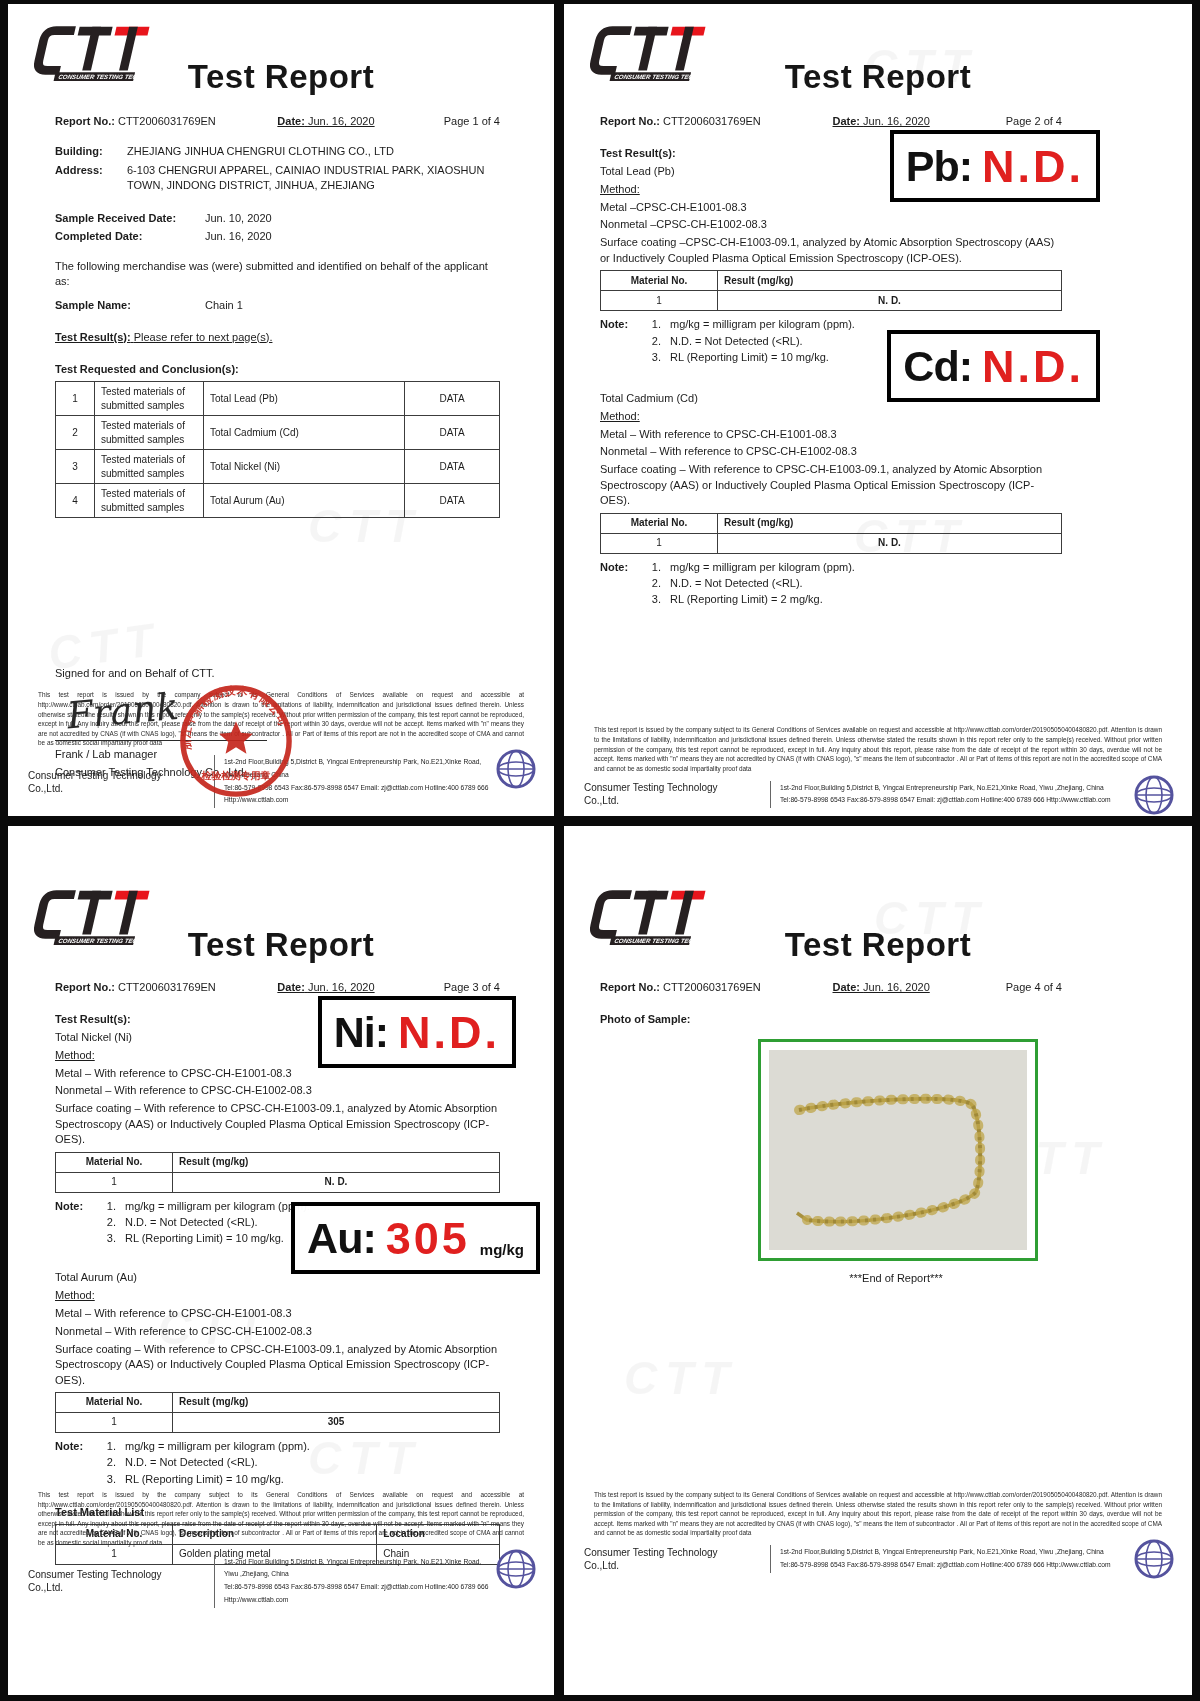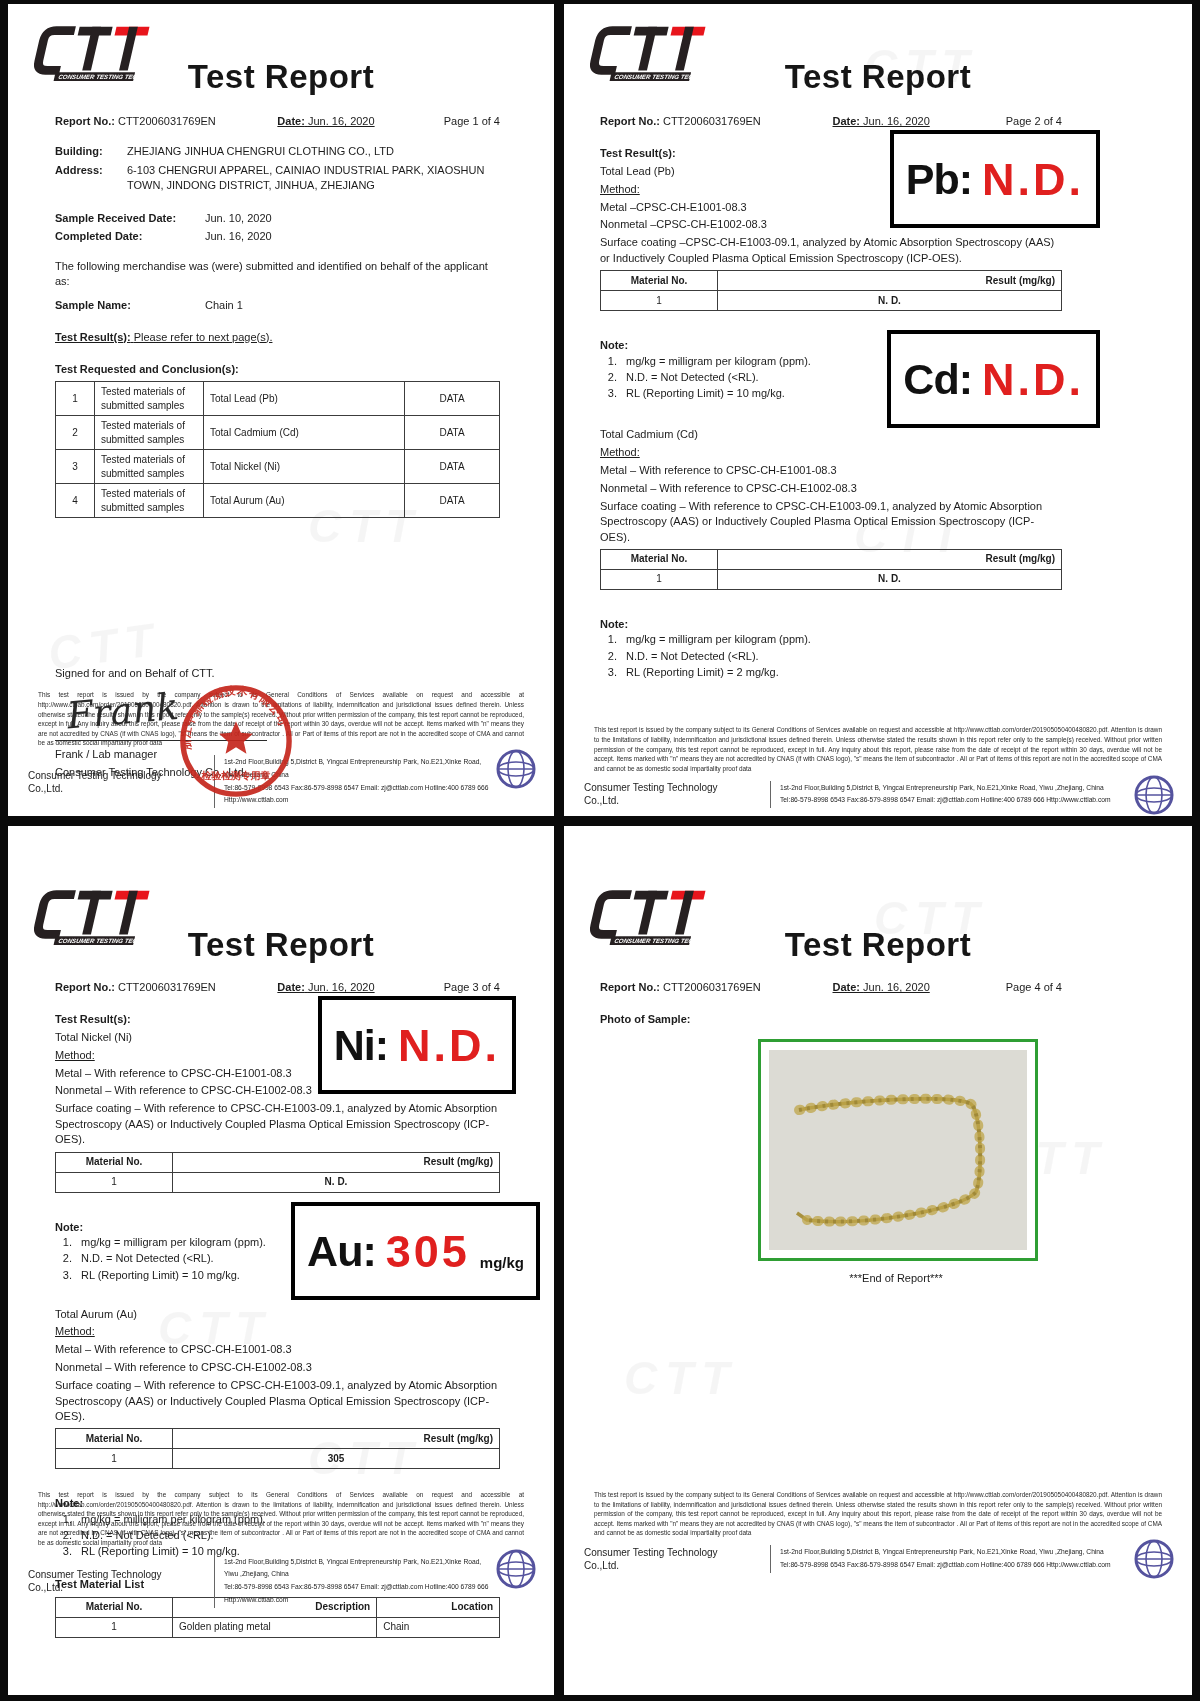--- a/index.html
+++ b/index.html
@@ -56,7 +56,7 @@
   .note li{padding-left:6px;margin-bottom:1px;}
 
   .rbox{position:absolute;border:4px solid #000;background:rgba(255,255,255,.97);
-        display:flex;align-items:center;padding:17px 12px;gap:10px;z-index:6;}
+        display:flex;align-items:center;padding:4px 12px;gap:10px;z-index:6;}
   .rbox .rl{font-weight:700;font-size:43px;color:#111;letter-spacing:-1px;}
   .rbox .rv{font-weight:700;font-size:45px;color:#e0201f;letter-spacing:3px;}
   .rbox .ru{font-size:15px;font-weight:700;color:#111;align-self:flex-end;margin-bottom:6px;}

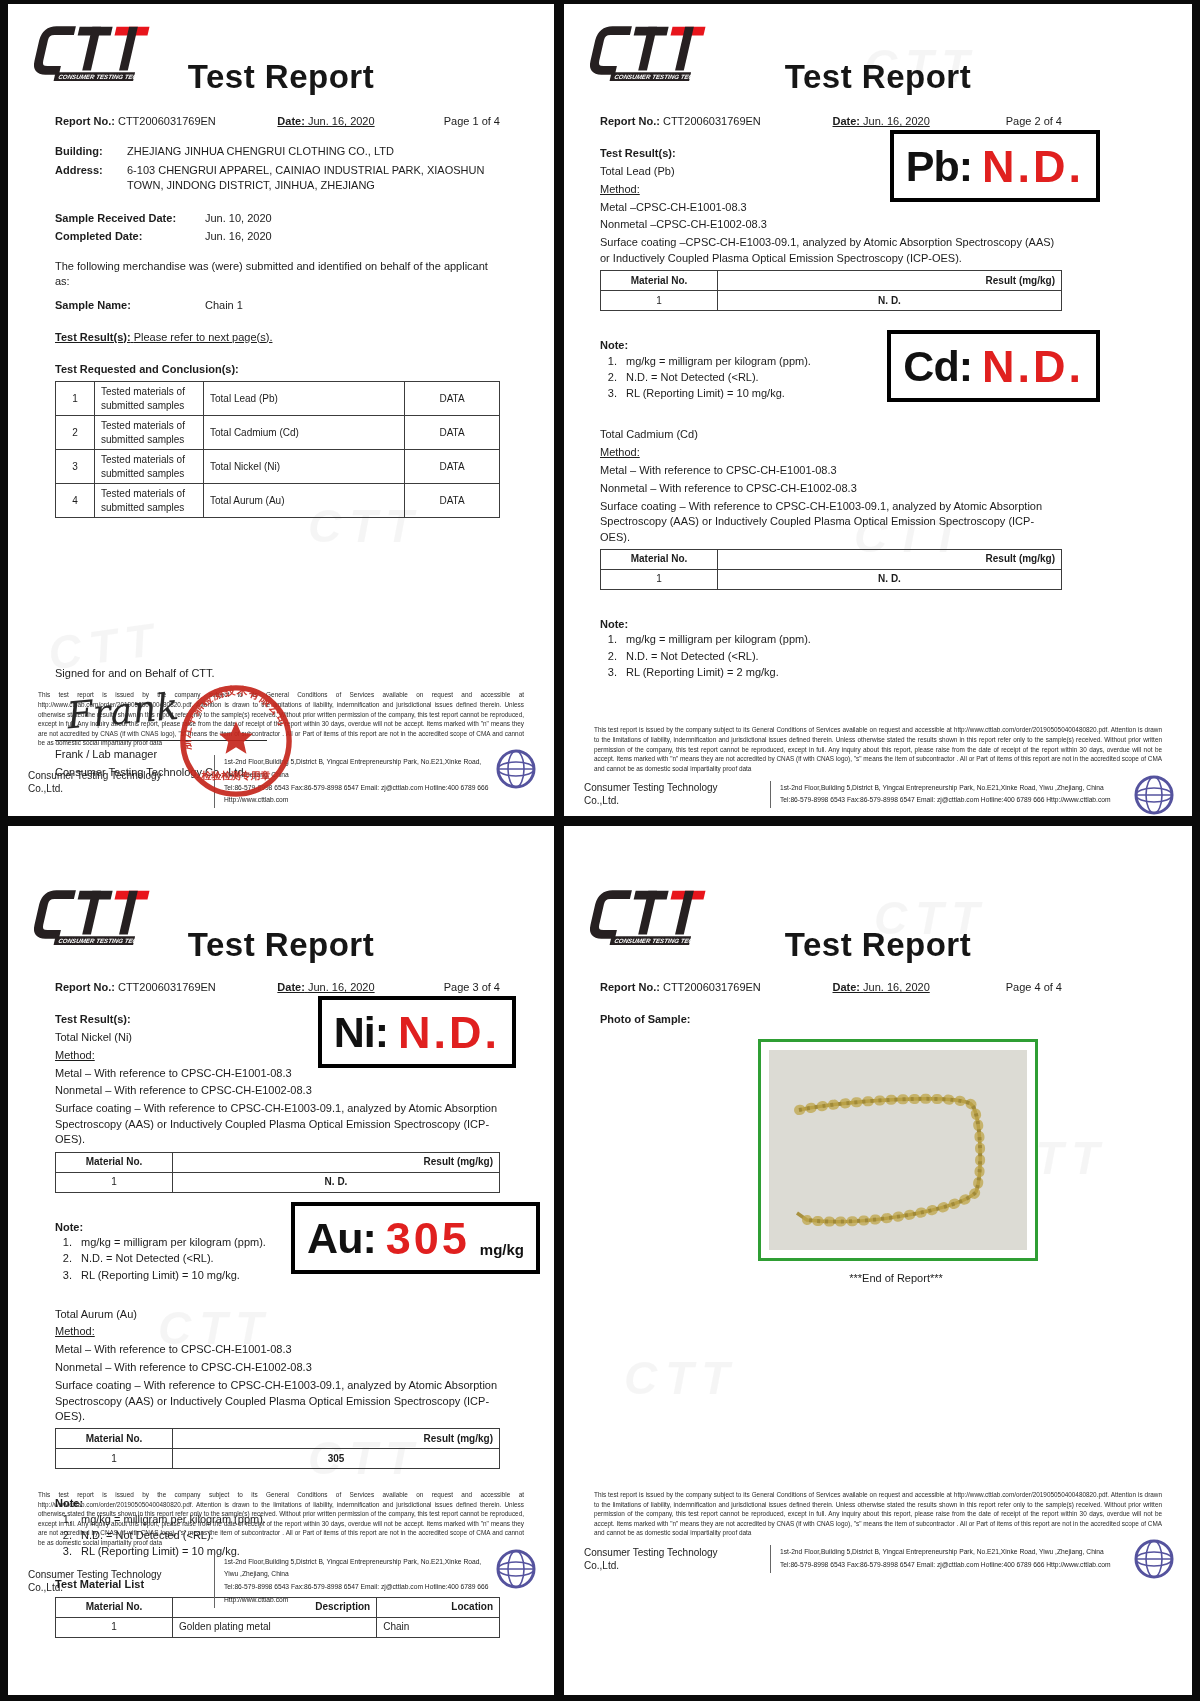--- a/index.html
+++ b/index.html
@@ -40,7 +40,7 @@
   p{margin:2.5px 0;}
   table{border-collapse:collapse;width:100%;font-size:10px;margin-top:4px;}
   th,td{border:1px solid #3c3c3c;padding:2.5px 6px;vertical-align:middle;}
-  th{font-weight:700;text-align:right;}
+  th{font-weight:700;text-align:left;}
   .t1 td:first-child{text-align:center;width:26px;}
   .t1 td:last-child{text-align:center;width:82px;}
   .t1 td:nth-child(3){width:188px;}

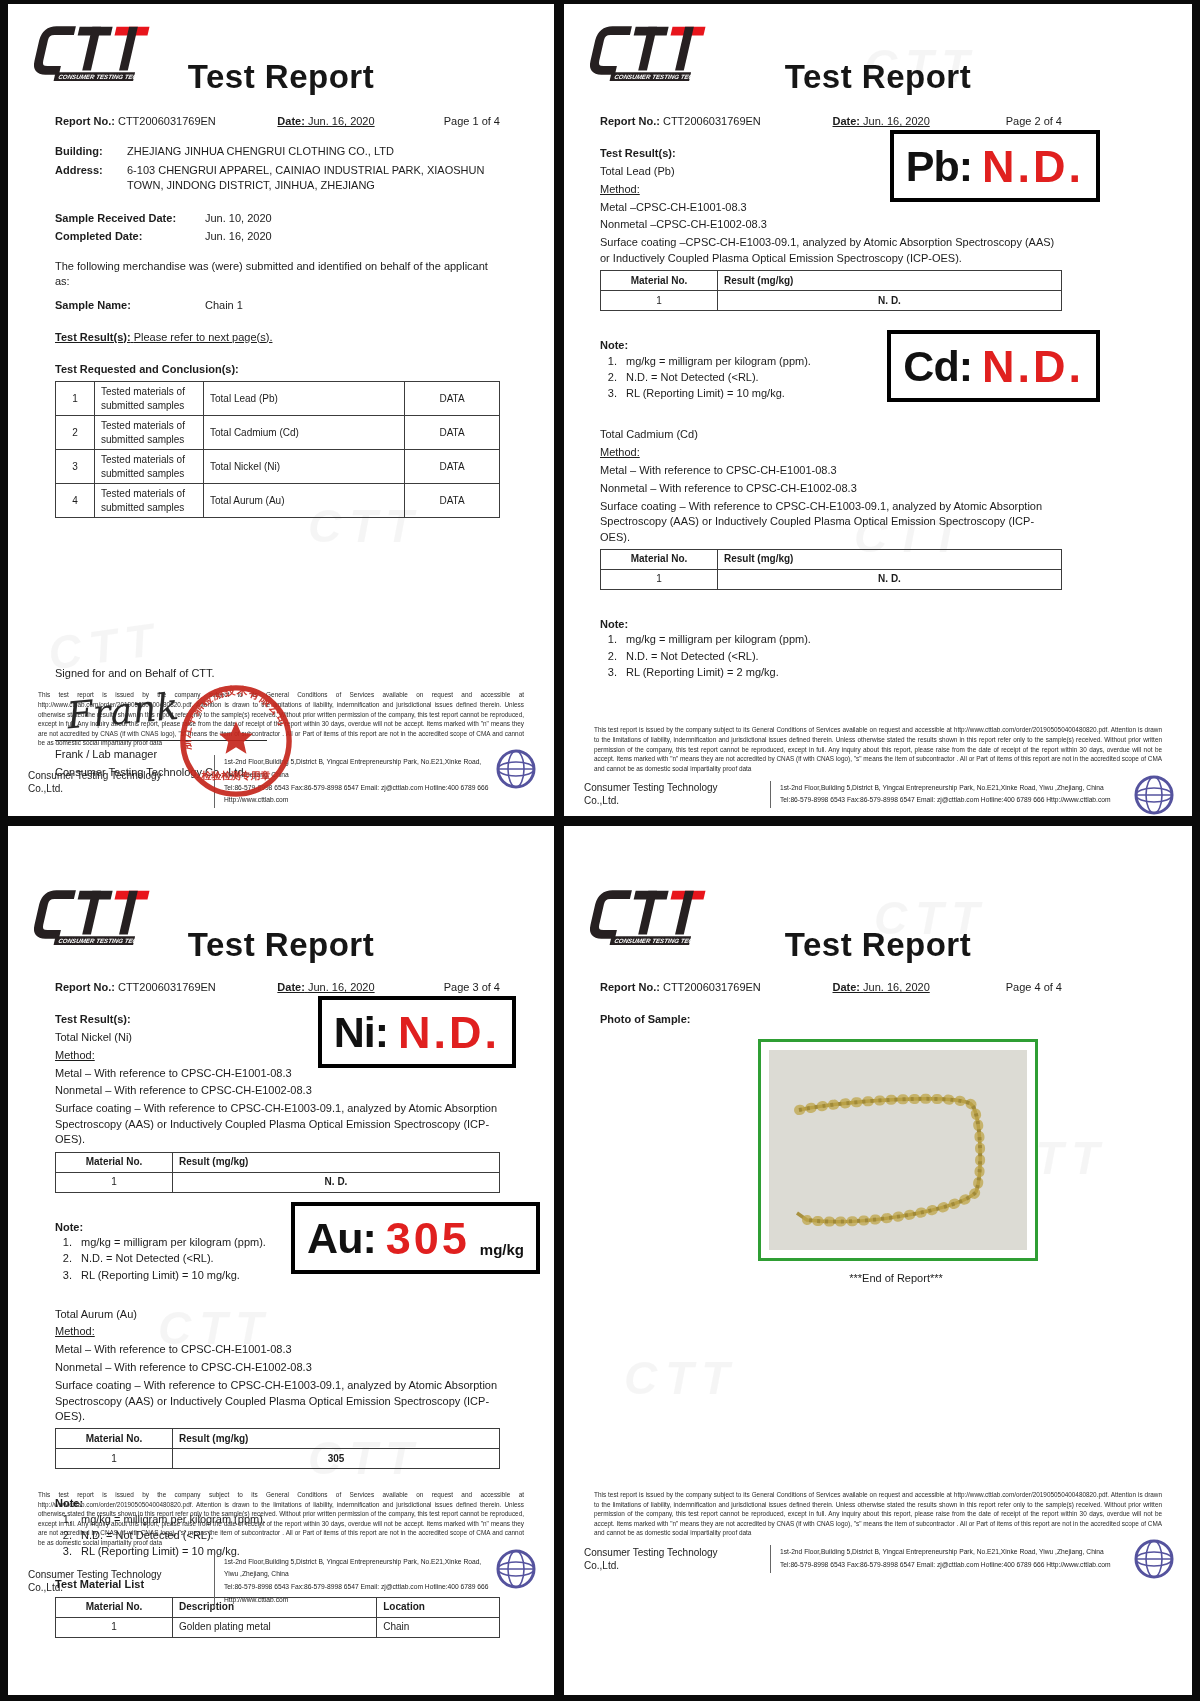--- a/index.html
+++ b/index.html
@@ -50,7 +50,7 @@
   .ml td{text-align:left;}
   .ml th:nth-child(2){width:46%;}
 
-  .note{display:flex;margin-top:27px;flex-direction:column;}
+  .note{display:flex;margin-top:6px;}
   .note .nlbl{width:44px;flex:none;}
   .note ol{margin:0;padding-left:20px;}
   .note li{padding-left:6px;margin-bottom:1px;}

